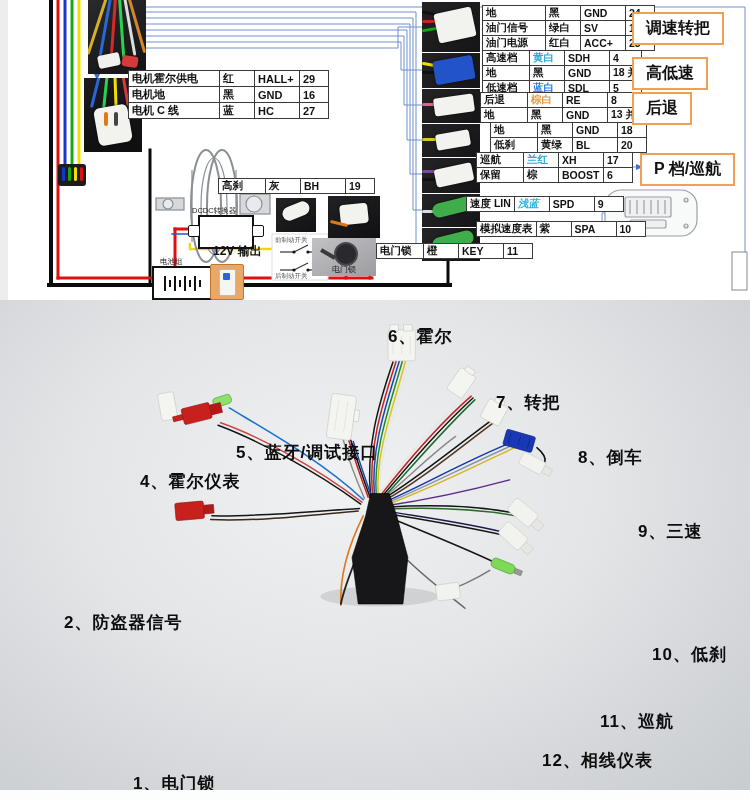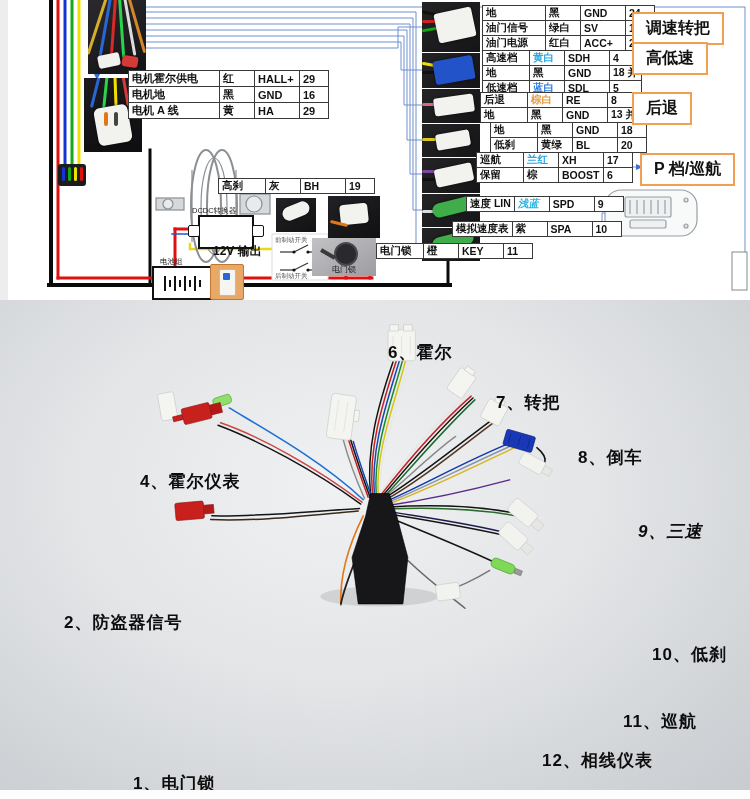--- a/index.html
+++ b/index.html
@@ -415,7 +415,7 @@
     </table>
 
     <div class="callout" style="left:632px;top:12px;">调速转把</div>
-    <div class="callout" style="left:632px;top:42px;">高低速</div>
+    <div class="callout" style="left:632px;top:57px;">高低速</div>
     <div class="callout" style="left:632px;top:92px;">后退</div>
     <div class="callout" style="left:640px;top:153px;">P 档/巡航</div>
   </div>

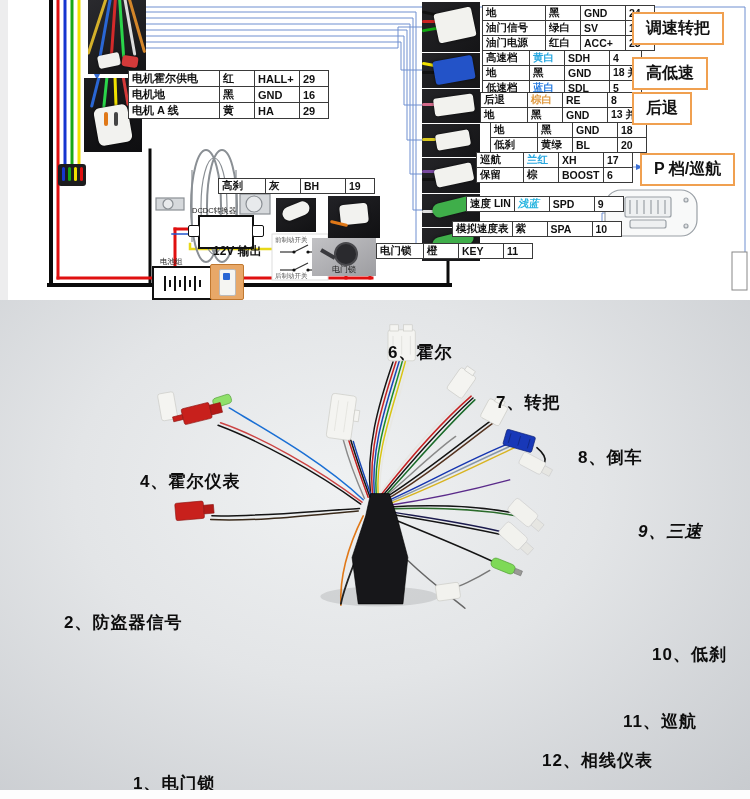--- a/index.html
+++ b/index.html
@@ -265,6 +265,12 @@
           <td class="cp">16</td>
         </tr>
           <tr>
+          <td class="cl">电机 C 线</td>
+          <td class="cc">蓝</td>
+          <td class="cs">HC</td>
+          <td class="cp">27</td>
+        </tr>
+          <tr>
           <td class="cl">电机 A 线</td>
           <td class="cc">黄</td>
           <td class="cs">HA</td>

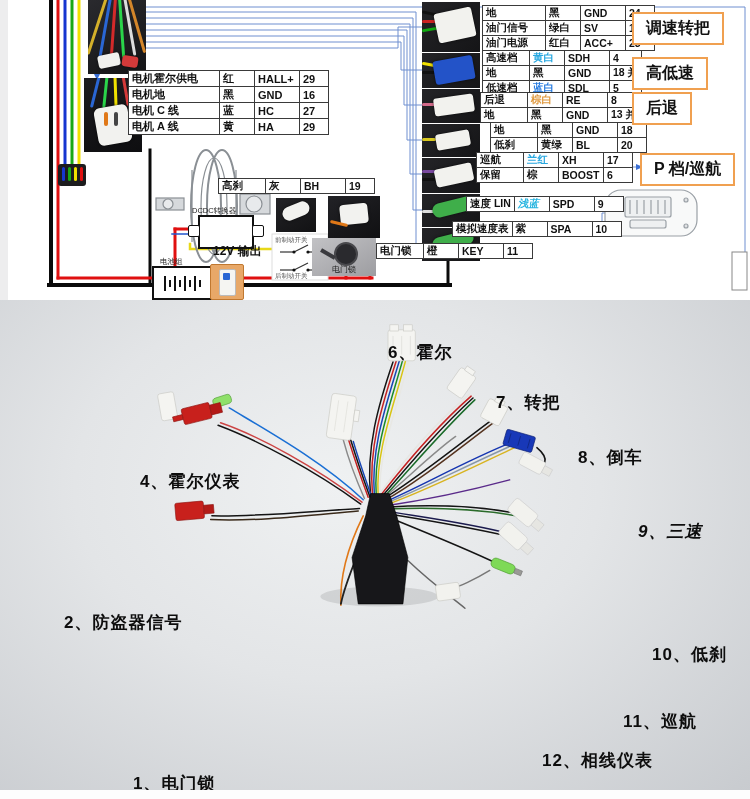--- a/index.html
+++ b/index.html
@@ -270,12 +270,6 @@
           <td class="cs">HC</td>
           <td class="cp">27</td>
         </tr>
-          <tr>
-          <td class="cl">电机 A 线</td>
-          <td class="cc">黄</td>
-          <td class="cs">HA</td>
-          <td class="cp">29</td>
-        </tr>
         </tbody>
     </table>
 

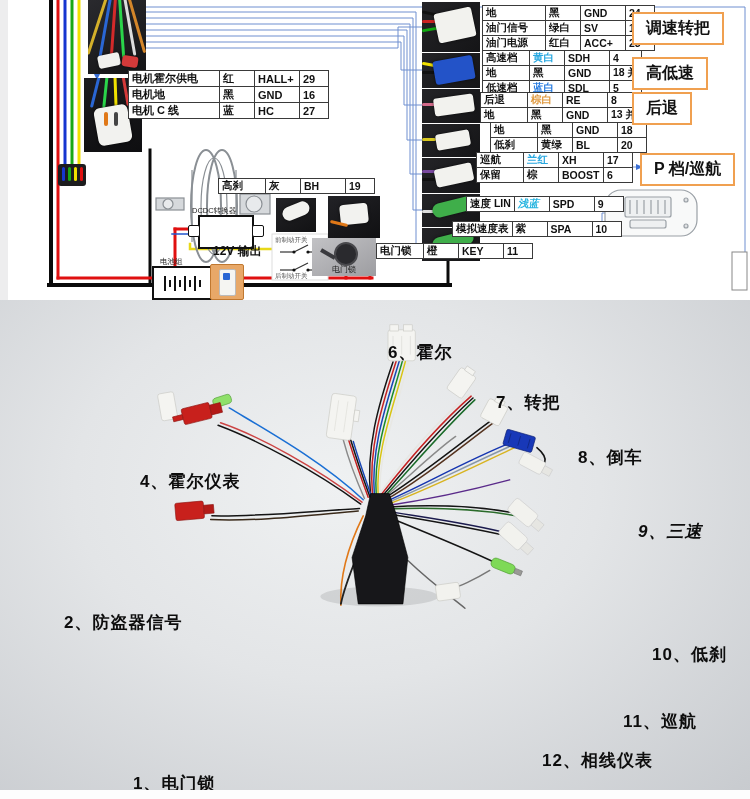--- a/index.html
+++ b/index.html
@@ -392,7 +392,7 @@
         </tbody>
     </table>
 
-    <table class="wt" style="left:452px;top:221px;">
+    <table class="wt" style="left:476px;top:221px;">
       <tbody>
           <tr>
           <td class="cl">模拟速度表</td>

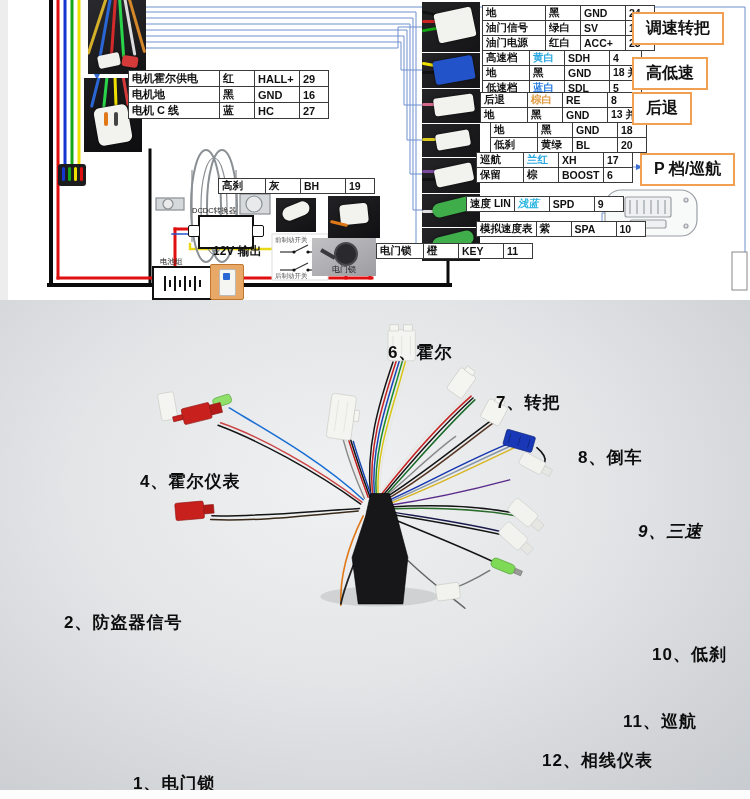--- a/index.html
+++ b/index.html
@@ -548,7 +548,7 @@
   <span class="plabel" style="left:133px;top:772px;">1、电门锁</span>
   <span class="plabel" style="left:64px;top:611px;">2、防盗器信号</span>
   <span class="plabel" style="left:140px;top:470px;">4、霍尔仪表</span>
-  <span class="plabel" style="left:388px;top:341px;text-align:center;">6、霍尔</span>
+  <span class="plabel" style="left:388px;top:325px;text-align:center;">6、霍尔</span>
   <span class="plabel" style="left:496px;top:391px;text-align:center;">7、转把</span>
   <span class="plabel" style="left:578px;top:446px;">8、倒车</span>
   <span class="plabel" style="left:638px;top:520px;font-style:italic;">9、三速</span>

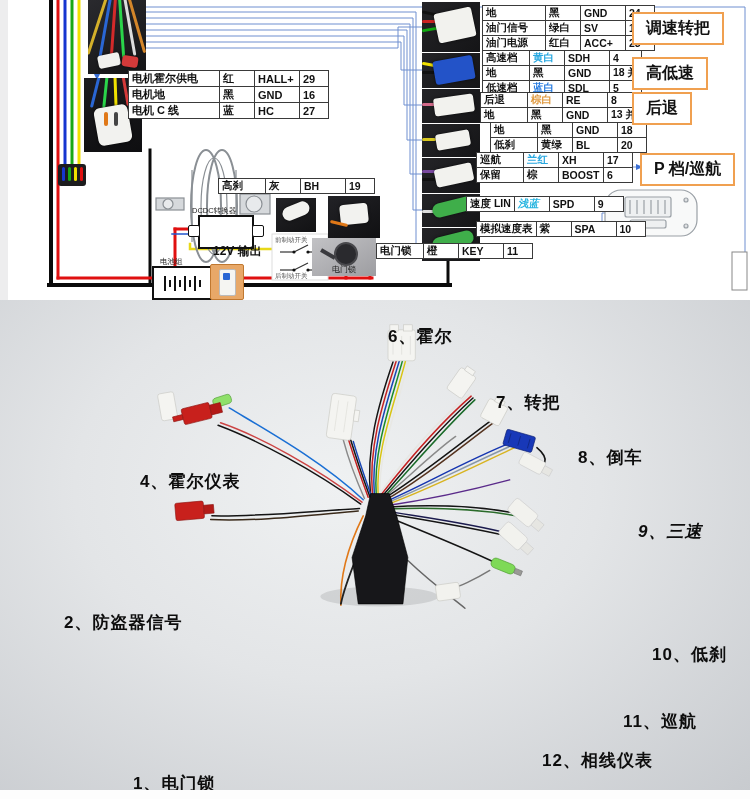--- a/index.html
+++ b/index.html
@@ -548,6 +548,7 @@
   <span class="plabel" style="left:133px;top:772px;">1、电门锁</span>
   <span class="plabel" style="left:64px;top:611px;">2、防盗器信号</span>
   <span class="plabel" style="left:140px;top:470px;">4、霍尔仪表</span>
+  <span class="plabel" style="left:236px;top:441px;">5、蓝牙/调试接口</span>
   <span class="plabel" style="left:388px;top:325px;text-align:center;">6、霍尔</span>
   <span class="plabel" style="left:496px;top:391px;text-align:center;">7、转把</span>
   <span class="plabel" style="left:578px;top:446px;">8、倒车</span>

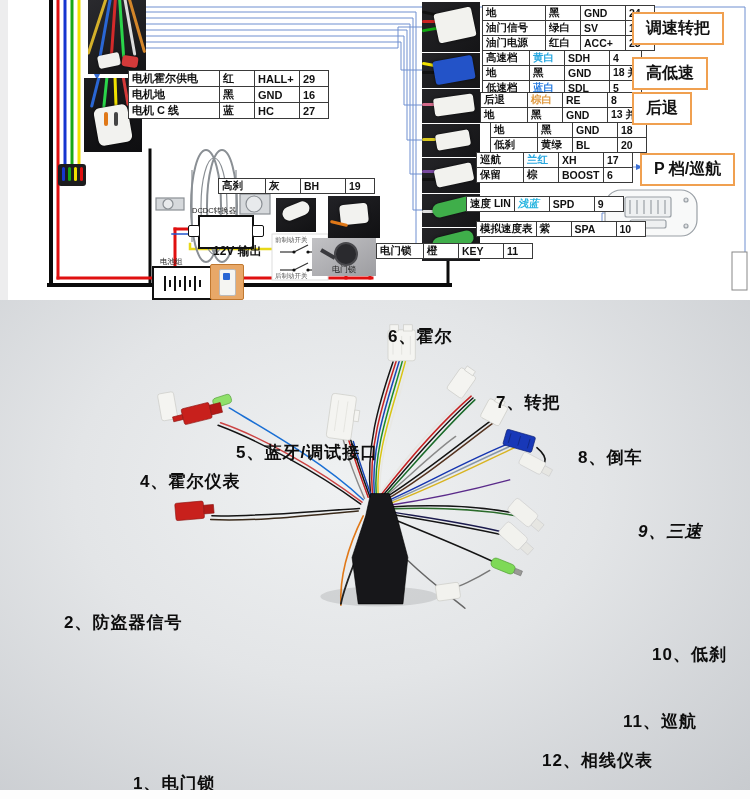--- a/index.html
+++ b/index.html
@@ -552,7 +552,7 @@
   <span class="plabel" style="left:388px;top:325px;text-align:center;">6、霍尔</span>
   <span class="plabel" style="left:496px;top:391px;text-align:center;">7、转把</span>
   <span class="plabel" style="left:578px;top:446px;">8、倒车</span>
-  <span class="plabel" style="left:638px;top:520px;font-style:italic;">9、三速</span>
+  <span class="plabel" style="left:638px;top:520px;">9、三速</span>
   <span class="plabel" style="left:652px;top:643px;">10、低刹</span>
   <span class="plabel" style="left:623px;top:710px;">11、巡航</span>
   <span class="plabel" style="left:542px;top:749px;">12、相线仪表</span>

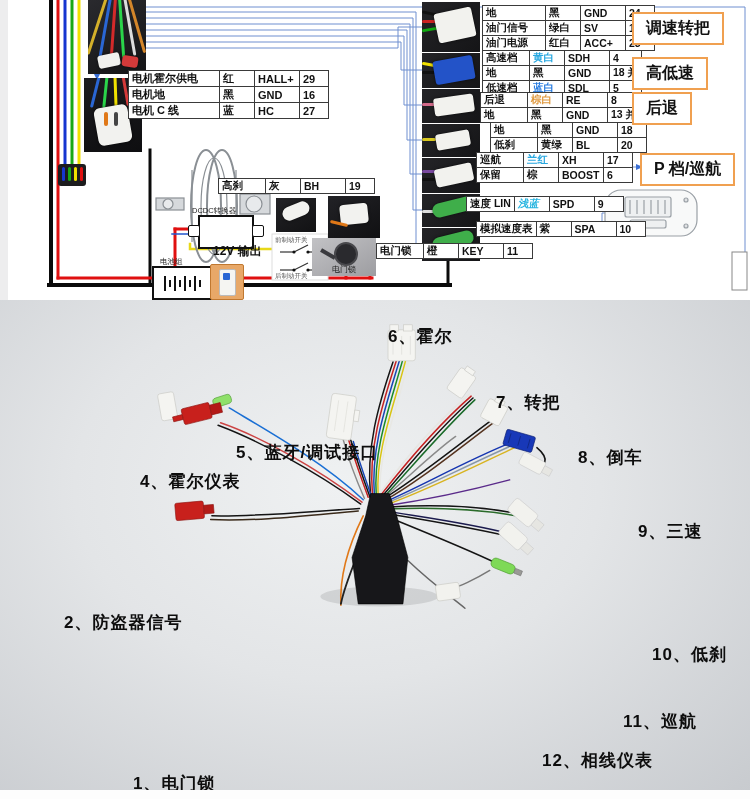--- a/index.html
+++ b/index.html
@@ -554,7 +554,7 @@
   <span class="plabel" style="left:578px;top:446px;">8、倒车</span>
   <span class="plabel" style="left:638px;top:520px;">9、三速</span>
   <span class="plabel" style="left:652px;top:643px;">10、低刹</span>
-  <span class="plabel" style="left:623px;top:710px;">11、巡航</span>
+  <span class="plabel" style="left:600px;top:710px;">11、巡航</span>
   <span class="plabel" style="left:542px;top:749px;">12、相线仪表</span>
 
   <div class="whitestrip"></div>

